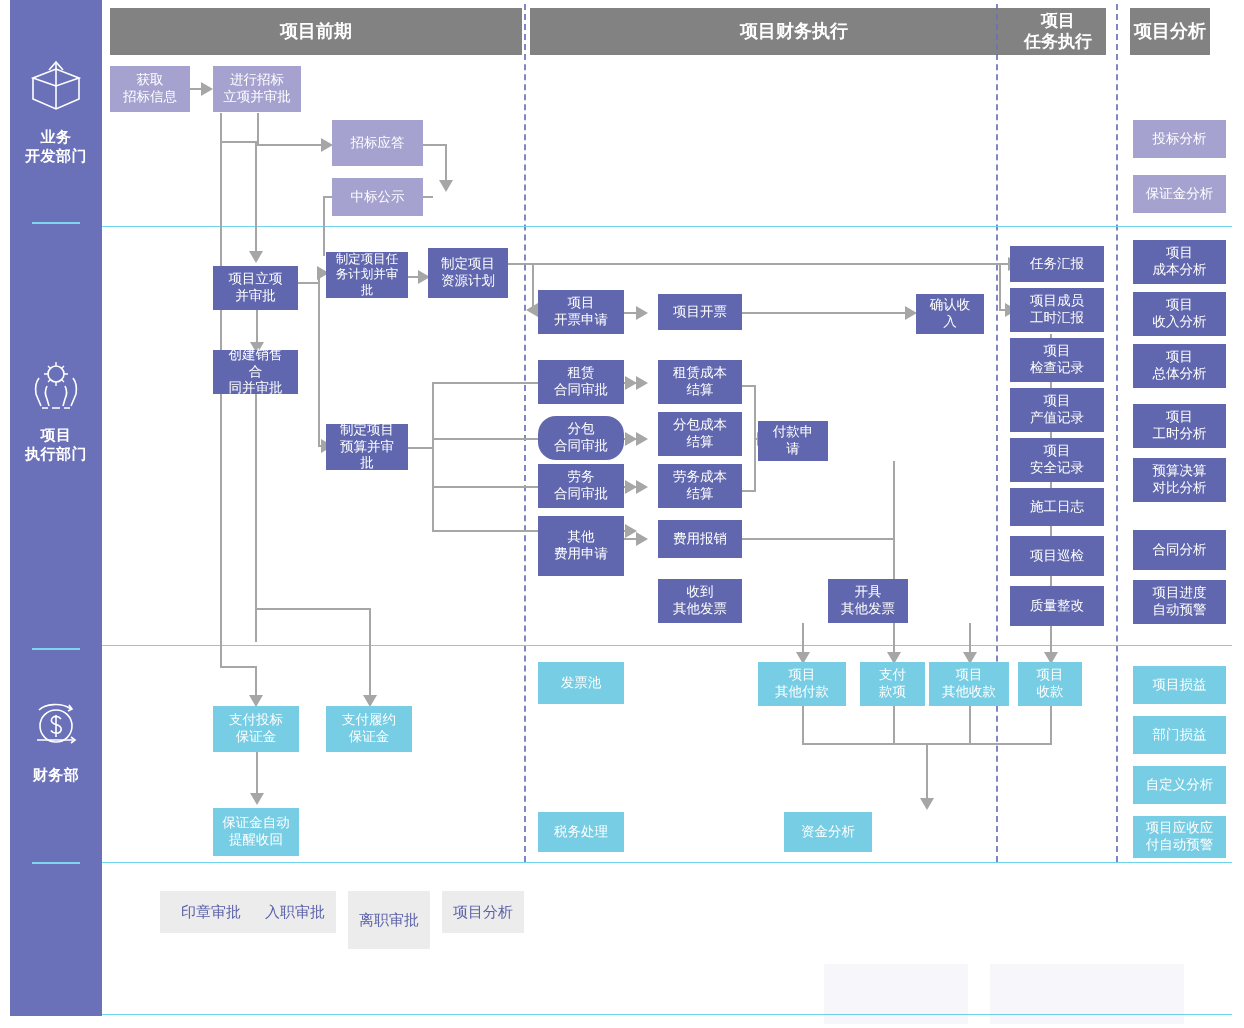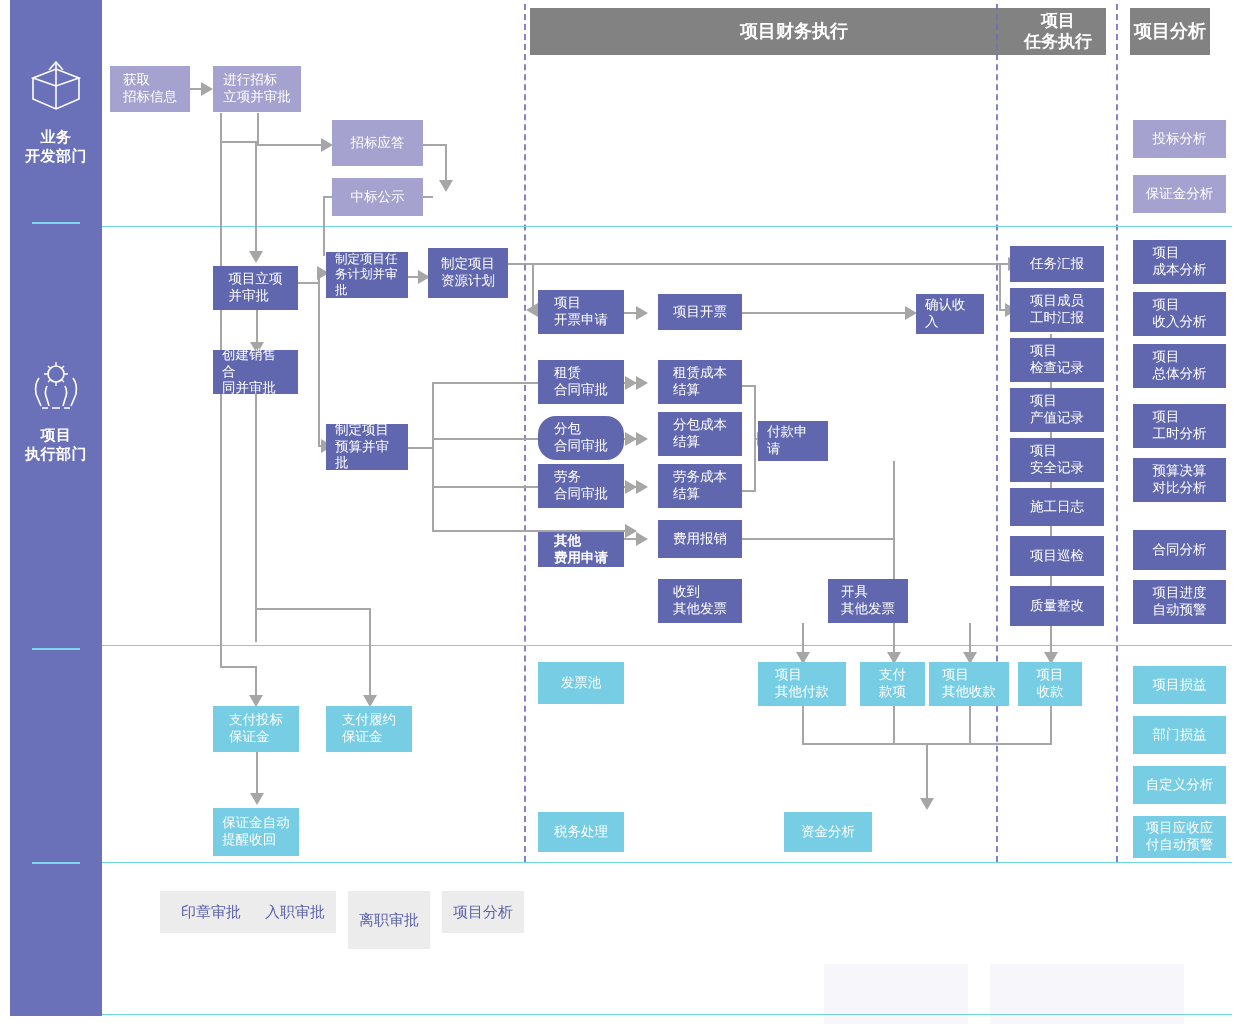--- a/index.html
+++ b/index.html
@@ -94,6 +94,7 @@
 
   <div class="canvas">
 
+    <div class="colhdr" style="left:8px;top:8px;width:412px;height:47px;font-size:18px;">项目前期</div>
     <div class="colhdr" style="left:428px;top:8px;width:528px;height:47px;font-size:18px;">项目财务执行</div>
     <div class="colhdr" style="left:908px;top:8px;width:96px;height:47px;font-size:17px;white-space:pre-line;">项目
 任务执行</div>

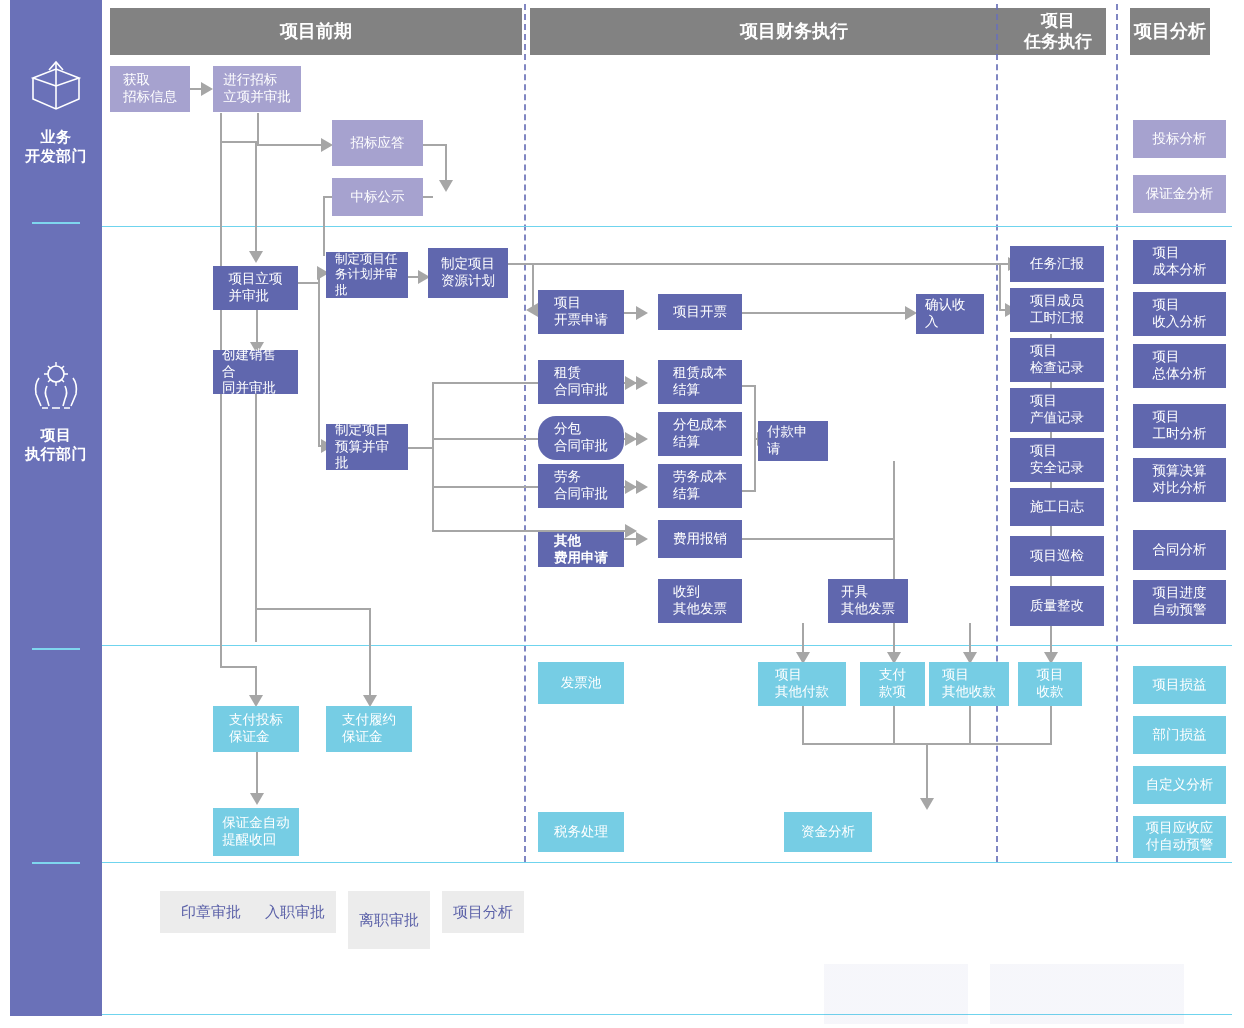--- a/index.html
+++ b/index.html
@@ -29,7 +29,7 @@
 
   
   .node{position:absolute;display:flex;align-items:center;justify-content:center;
-        color:#ffffff;font-size:13.5px;line-height:1.25;
+        text-align:center;color:#ffffff;font-size:13.5px;line-height:1.25;
         box-sizing:border-box;padding:2px 9px;}
   .n-lav{background:#a6a2cf;}            
   .n-pur{background:#6067ae;}            

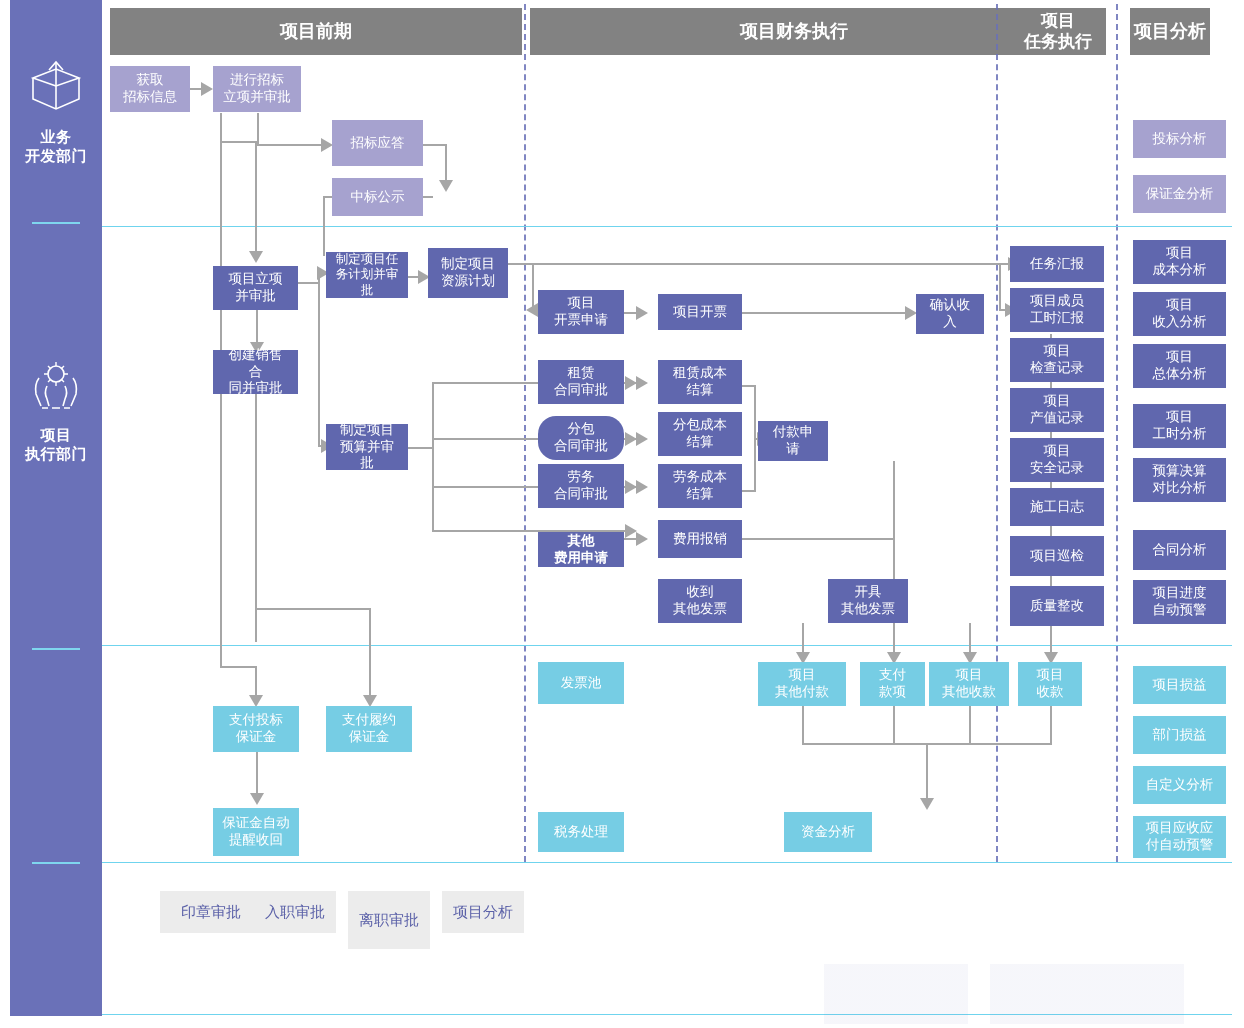--- a/index.html
+++ b/index.html
@@ -256,7 +256,7 @@
 合同审批</div>
     <div class="node n-pur" style="left: 556px; top: 464px; width: 84px; height: 44px; white-space: pre-line;">劳务成本
 结算</div>
-    <div class="node n-pur" style="left: 436px; top: 532px; width: 86px; height: 35px; white-space: pre-line; font-weight: bold;">其他
+    <div class="node n-pur" style="left: 436px; top: 516px; width: 86px; height: 60px; white-space: pre-line;">其他
 费用申请</div>
     <div class="node n-pur" style="left:556px;top:520px;width:84px;height:38px;">费用报销</div>
     <div class="node n-pur" style="left:656px;top:421px;width:70px;height:40px;">付款申请</div>

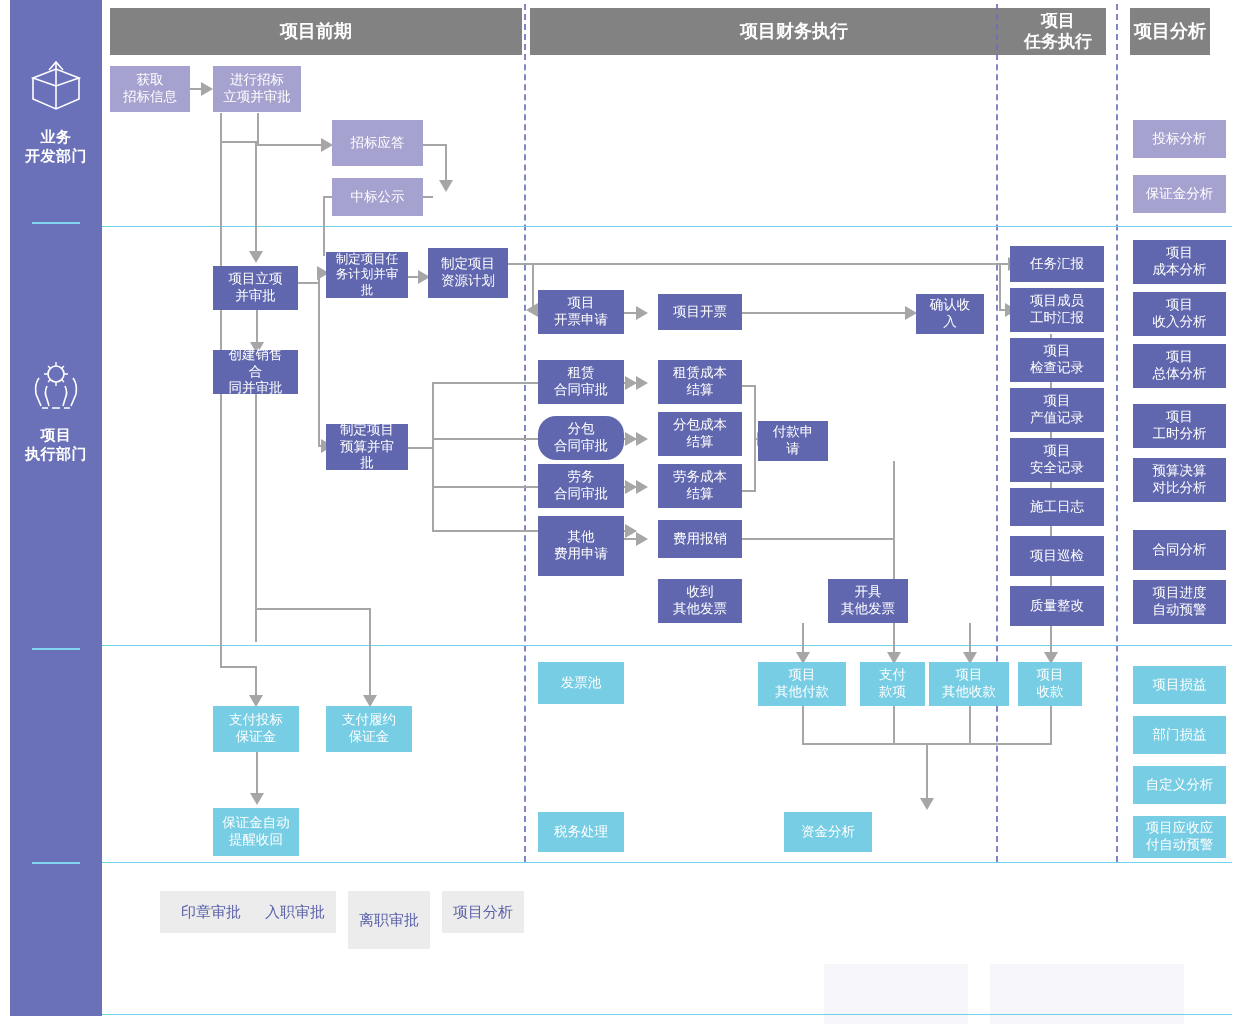--- a/index.html
+++ b/index.html
@@ -88,6 +88,19 @@
     </div>
     <div class="dept-sep" style="top:648px;"></div>
 
+    <div class="dept" style="top:700px;">
+      <span class="ic">
+        <svg width="62" height="56" viewBox="0 0 62 56" fill="none" stroke="#fff" stroke-width="1.6">
+          <circle cx="31" cy="26" r="16"></circle>
+          <path d="M31 15v22M36 19c-1.6-2-3.4-2.6-5-2.6-2.6 0-4.6 1.6-4.6 4 0 5 9.8 3.4 9.8 8.6 0 2.6-2.2 4.2-5.2 4.2-2 0-3.8-.8-5.2-2.6"></path>
+          <path d="M14 10c6-6 22-8 32-1"></path>
+            <path d="M44 5l3 4-4 2"></path>
+          <path d="M12 40h36"></path>
+            <path d="M46 37l4 3-4 3"></path>
+        </svg>
+      </span>
+      <span class="lbl">财务部</span>
+    </div>
     <div class="dept-sep" style="top:862px;"></div>
 
   </div>

